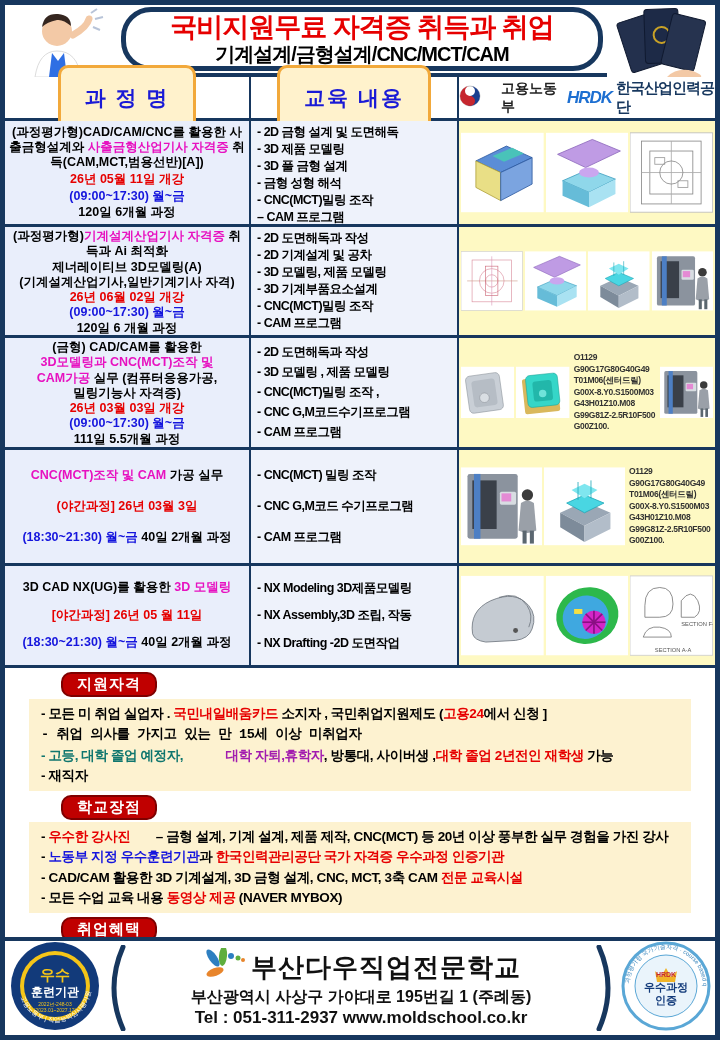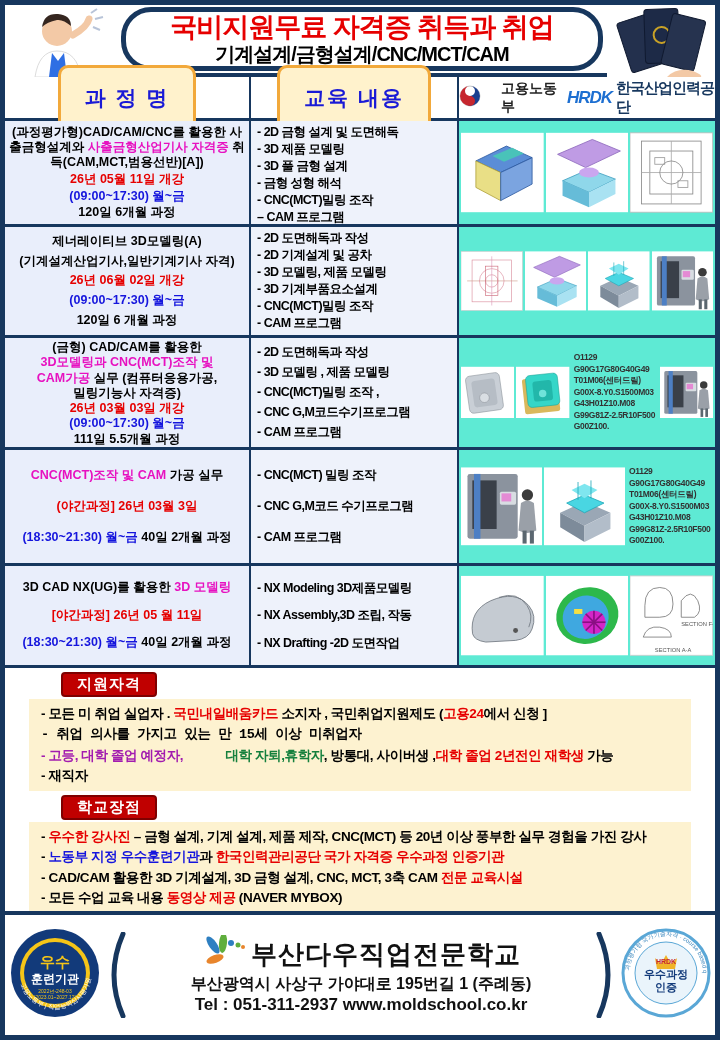--- a/index.html
+++ b/index.html
@@ -160,6 +160,7 @@
       </div>
       <div class="course-row">
         <div class="name-cell">
+          <div><span style="color: rgb(0, 0, 0);">(과정평가형)</span><span style="color: rgb(231, 17, 192);">기계설계산업기사 자격증</span><span style="color: rgb(0, 0, 0);"> 취득과 Ai 최적화</span></div>
           <div><span style="color: rgb(0, 0, 0);">제너레이티브 3D모델링(A)</span></div>
           <div><span style="color: rgb(0, 0, 0);">(기계설계산업기사,일반기계기사 자격)</span></div>
           <div><span style="color: rgb(230, 0, 0);">26년 06월 02일 개강</span></div>

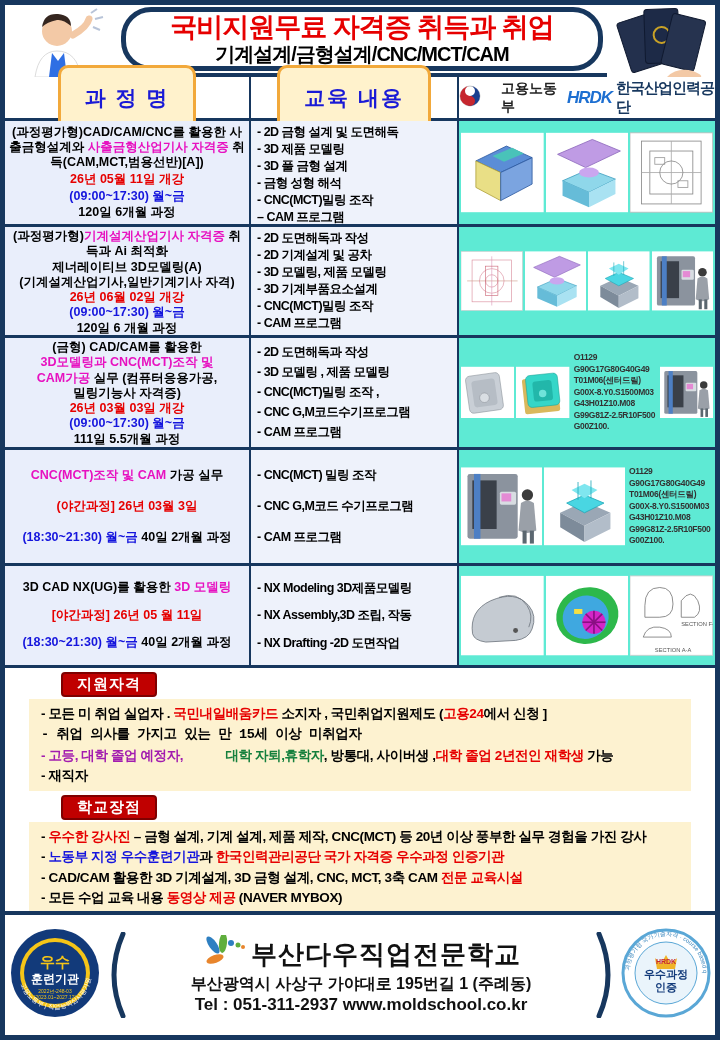--- a/index.html
+++ b/index.html
@@ -30,7 +30,7 @@
   .course-row:nth-child(5){height:102px}
   .name-cell{width:246px;border-right:2px solid #17375e;display:flex;flex-direction:column;justify-content:space-evenly;text-align:center;padding:2px 3px;font-weight:bold;font-size:12.5px;line-height:1.22;background:#e9eefb;}
   .content-cell{width:208px;border-right:2px solid #17375e;display:flex;flex-direction:column;justify-content:space-evenly;text-align:left;padding:3px 6px;font-weight:bold;font-size:12.5px;color:#000;background:#eef2fb;letter-spacing:-0.5px;}
-  .image-cell{flex:1;display:flex;align-items:center;gap:2px;padding:2px;background:#5eead4;overflow:hidden;}
+  .image-cell{flex:1;display:flex;align-items:center;gap:2px;padding:2px;background:#fef9c3;overflow:hidden;}
   .vis{flex:1;height:96%;min-width:0;}
   .vis svg{width:100%;height:100%;display:block;}
   .gcode{flex:0 0 86px;font-size:8.5px;line-height:1.35;color:#333;font-weight:bold;padding-left:2px;letter-spacing:-0.3px;}

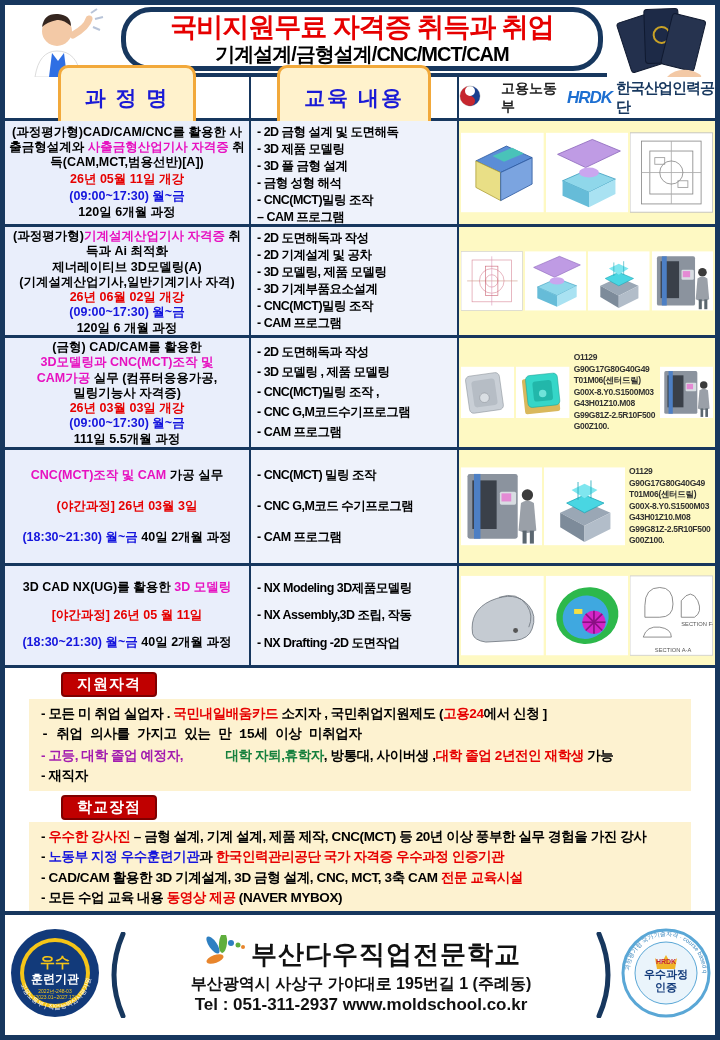--- a/index.html
+++ b/index.html
@@ -36,7 +36,7 @@
   .gcode{flex:0 0 86px;font-size:8.5px;line-height:1.35;color:#333;font-weight:bold;padding-left:2px;letter-spacing:-0.3px;}
   
   .section{margin-top:4px;}
-  .sec-title{display:inline-block;margin-left:56px;background:#c00000;border:2px solid #7f0000;border-radius:4px;color:#fff;font-weight:bold;font-size:15px;padding:1px 14px;letter-spacing:1px;}
+  .sec-title{display:inline-block;margin-left:56px;background:#c00000;border:2px solid #7f0000;border-radius:10px;color:#fff;font-weight:bold;font-size:15px;padding:1px 14px;letter-spacing:1px;}
   .sec-box{background:#fdf2d0;margin:2px 24px 0 24px;padding:5px 12px;font-size:13.5px;font-weight:bold;line-height:1.5;letter-spacing:-0.4px;}
   
   .footer{position:absolute;left:0;right:0;bottom:0;height:124px;border-top:4px solid #17375e;display:flex;align-items:center;background:#fff;}

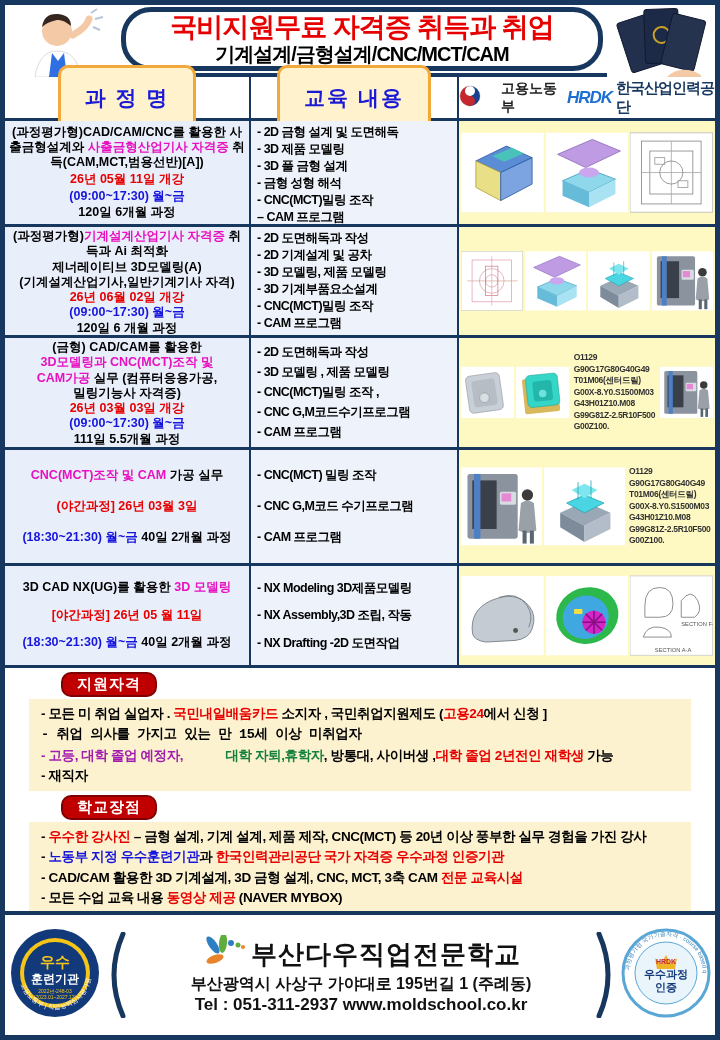--- a/index.html
+++ b/index.html
@@ -387,7 +387,7 @@
       <div class="section"><div class="sec-title">지원자격</div><div class="sec-box">
           <div><span style="color: rgb(0, 0, 0);">-  모든 미 취업 실업자 . </span><span style="color: rgb(230, 0, 0);">국민내일배움카드</span><span style="color: rgb(0, 0, 0);"> 소지자 , 국민취업지원제도 (</span><span style="color: rgb(230, 0, 0);">고용24</span><span style="color: rgb(0, 0, 0);">에서 신청 ]</span></div>
           <div><span style="color: rgb(0, 0, 0); font-family: Liberation Mono, monospace;">-  취업 의사를 가지고 있는 만 15세 이상 미취업자</span></div>
-          <div><span style="color: #a21caf;">-  고등, 대학 졸업 예정자, </span><span style="color: #15803d; padding-left: 39px;">대학 자퇴,휴학자</span><span style="color: rgb(0, 0, 0);">, 방통대, 사이버생 ,</span><span style="color: rgb(230, 0, 0);">대학 졸업 2년전인 재학생</span><span style="color: rgb(0, 0, 0);"> 가능</span></div>
+          <div><span style="color: #0f766e;">-  고등, 대학 졸업 예정자, </span><span style="color: #15803d; padding-left: 39px;">대학 자퇴,휴학자</span><span style="color: rgb(0, 0, 0);">, 방통대, 사이버생 ,</span><span style="color: rgb(230, 0, 0);">대학 졸업 2년전인 재학생</span><span style="color: rgb(0, 0, 0);"> 가능</span></div>
           <div><span style="color: rgb(0, 0, 0);">-  재직자</span></div>
         </div></div>
       <div class="section"><div class="sec-title">학교장점</div><div class="sec-box">

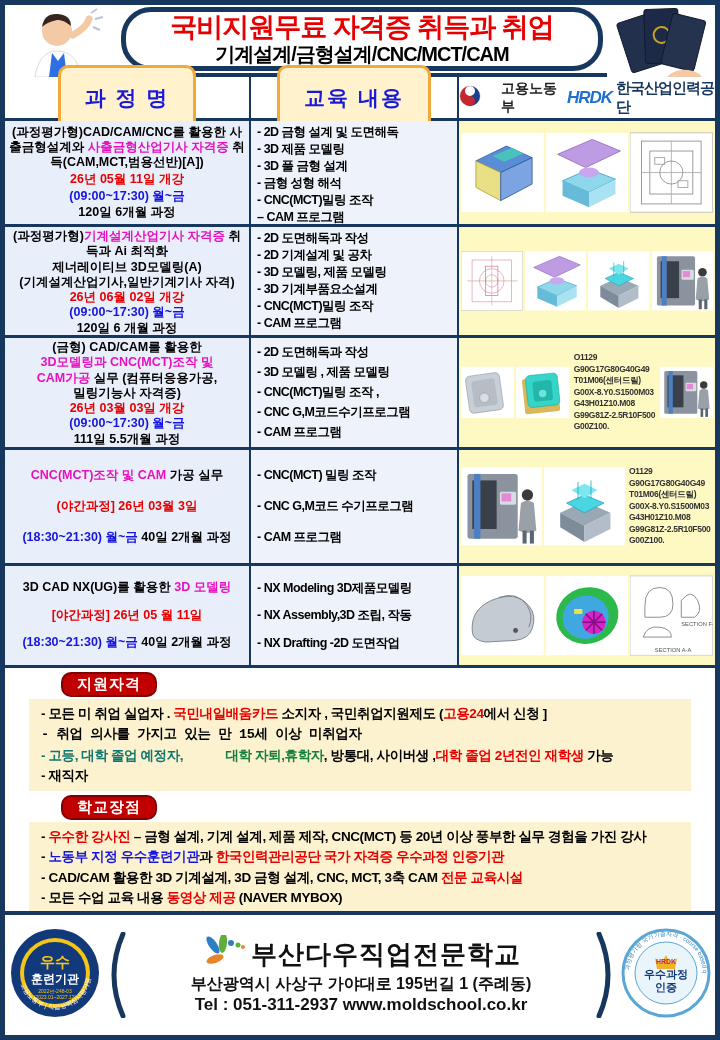--- a/index.html
+++ b/index.html
@@ -387,7 +387,7 @@
       <div class="section"><div class="sec-title">지원자격</div><div class="sec-box">
           <div><span style="color: rgb(0, 0, 0);">-  모든 미 취업 실업자 . </span><span style="color: rgb(230, 0, 0);">국민내일배움카드</span><span style="color: rgb(0, 0, 0);"> 소지자 , 국민취업지원제도 (</span><span style="color: rgb(230, 0, 0);">고용24</span><span style="color: rgb(0, 0, 0);">에서 신청 ]</span></div>
           <div><span style="color: rgb(0, 0, 0); font-family: Liberation Mono, monospace;">-  취업 의사를 가지고 있는 만 15세 이상 미취업자</span></div>
-          <div><span style="color: #0f766e;">-  고등, 대학 졸업 예정자, </span><span style="color: #15803d; padding-left: 39px;">대학 자퇴,휴학자</span><span style="color: rgb(0, 0, 0);">, 방통대, 사이버생 ,</span><span style="color: rgb(230, 0, 0);">대학 졸업 2년전인 재학생</span><span style="color: rgb(0, 0, 0);"> 가능</span></div>
+          <div><span style="color: #0f766e;">-  고등, 대학 졸업 예정자, </span><span style="color: #a21caf; padding-left: 39px;">대학 자퇴,휴학자</span><span style="color: rgb(0, 0, 0);">, 방통대, 사이버생 ,</span><span style="color: rgb(230, 0, 0);">대학 졸업 2년전인 재학생</span><span style="color: rgb(0, 0, 0);"> 가능</span></div>
           <div><span style="color: rgb(0, 0, 0);">-  재직자</span></div>
         </div></div>
       <div class="section"><div class="sec-title">학교장점</div><div class="sec-box">

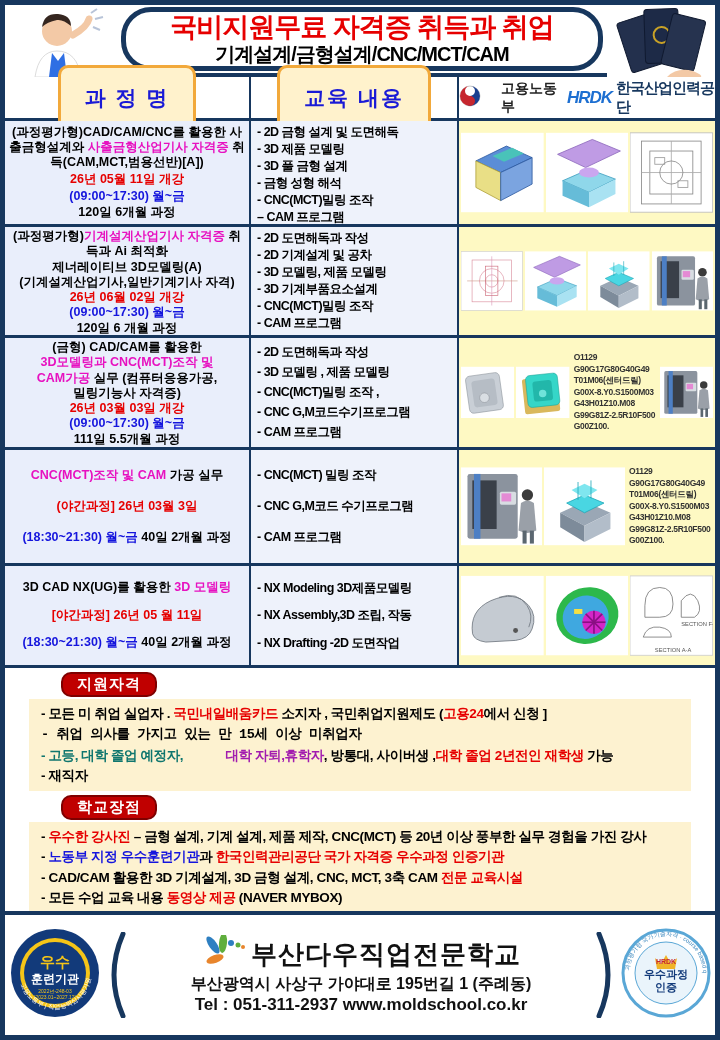--- a/index.html
+++ b/index.html
@@ -391,7 +391,7 @@
           <div><span style="color: rgb(0, 0, 0);">-  재직자</span></div>
         </div></div>
       <div class="section"><div class="sec-title">학교장점</div><div class="sec-box">
-          <div><span style="color: rgb(0, 0, 0);">-  </span><span style="color: rgb(230, 0, 0);">우수한 강사진</span><span style="color: rgb(0, 0, 0);"> – 금형 설계, 기계 설계, 제품 제작, CNC(MCT)  등 20년 이상 풍부한 실무 경험을 가진 강사</span></div>
+          <div><span style="color: rgb(0, 0, 0);">-  </span><span style="color: rgb(230, 0, 0);">우수한 강사진</span><span style="color: rgb(0, 0, 0); margin-left: 22px;"> – 금형 설계, 기계 설계, 제품 제작, CNC(MCT)  등 20년 이상 풍부한 실무 경험을 가진 강사</span></div>
           <div><span style="color: rgb(0, 0, 0);">-  </span><span style="color: rgb(21, 21, 221);">노동부 지정 우수훈련기관</span><span style="color: rgb(0, 0, 0);">과 </span><span style="color: rgb(230, 0, 0);">한국인력관리공단 국가 자격증 우수과정 인증기관</span></div>
           <div><span style="color: rgb(0, 0, 0); margin-top: 15px;">-  CAD/CAM 활용한 3D 기계설계, 3D 금형 설계, CNC,  MCT, 3축 CAM </span><span style="color: rgb(230, 0, 0);">전문 교육시설</span></div>
           <div><span style="color: rgb(0, 0, 0);">-  모든 수업 교육 내용 </span><span style="color: rgb(230, 0, 0);">동영상 제공</span><span style="color: rgb(0, 0, 0);"> (NAVER MYBOX)</span></div>

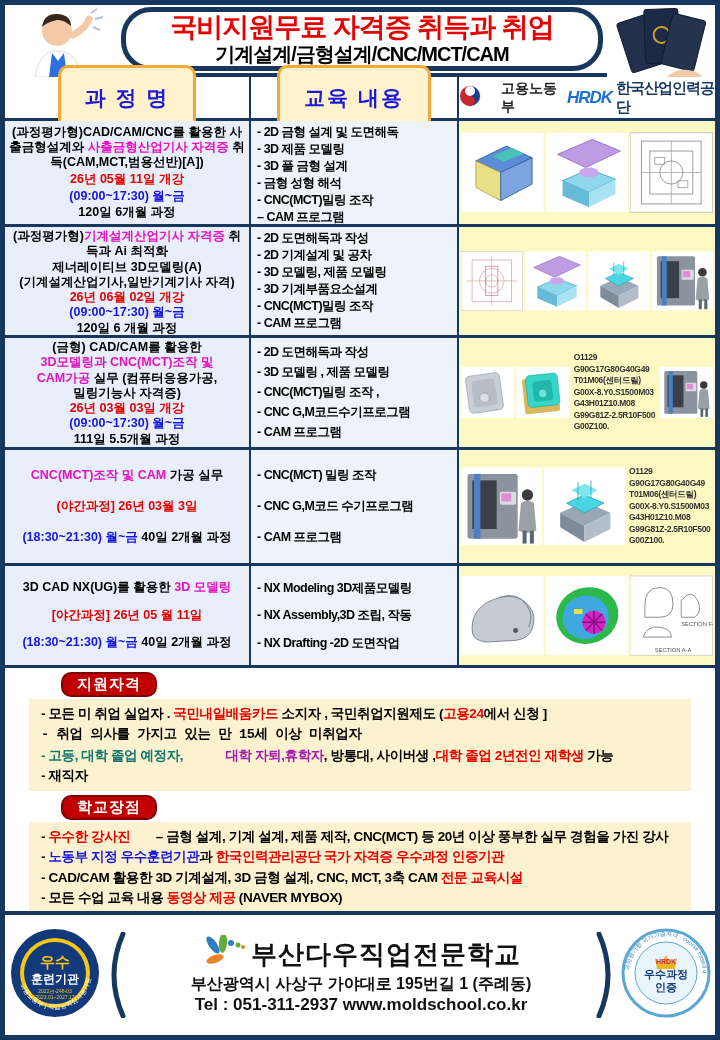--- a/index.html
+++ b/index.html
@@ -39,7 +39,7 @@
   .sec-title{display:inline-block;margin-left:56px;background:#c00000;border:2px solid #7f0000;border-radius:10px;color:#fff;font-weight:bold;font-size:15px;padding:1px 14px;letter-spacing:1px;}
   .sec-box{background:#fdf2d0;margin:2px 24px 0 24px;padding:5px 12px;font-size:13.5px;font-weight:bold;line-height:1.5;letter-spacing:-0.4px;}
   
-  .footer{position:absolute;left:0;right:0;bottom:0;height:124px;border-top:4px solid #17375e;display:flex;align-items:center;background:#fff;}
+  .footer{position:absolute;left:0;right:0;bottom:0;height:98px;border-top:4px solid #17375e;display:flex;align-items:center;background:#fff;}
   .badge{flex:0 0 auto;}
   .f-center{flex:1;display:flex;flex-direction:column;align-items:center;justify-content:center;line-height:1.25;}
   .school-line{display:flex;align-items:center;gap:6px;}

